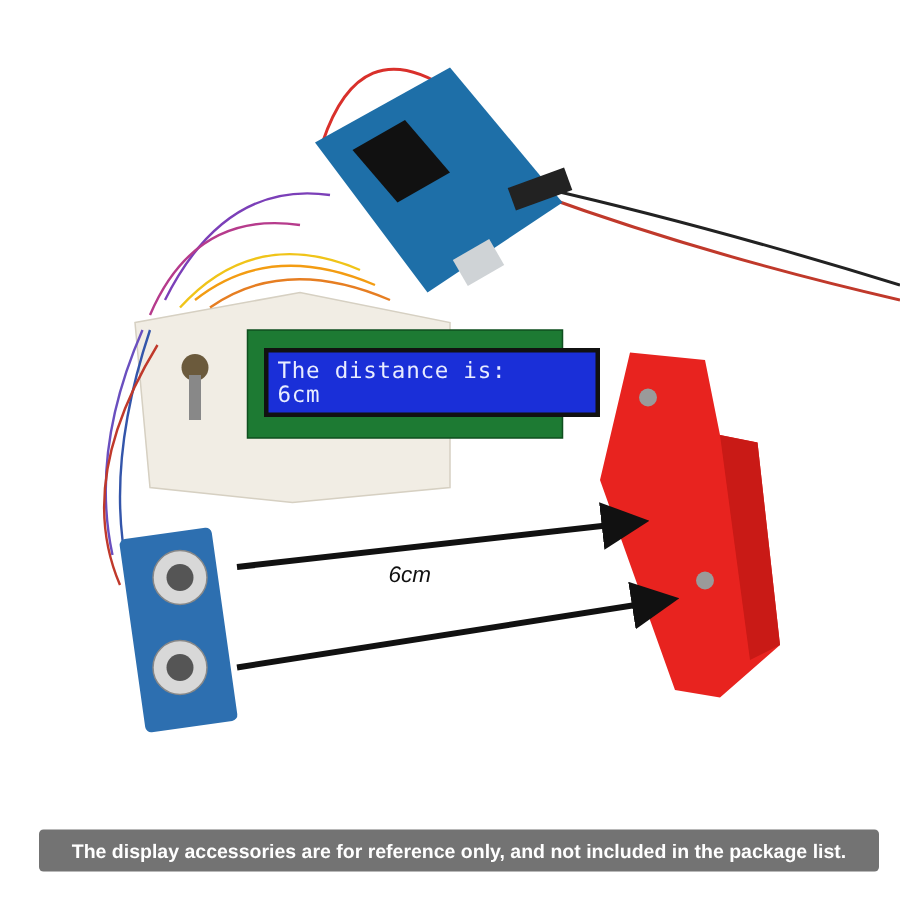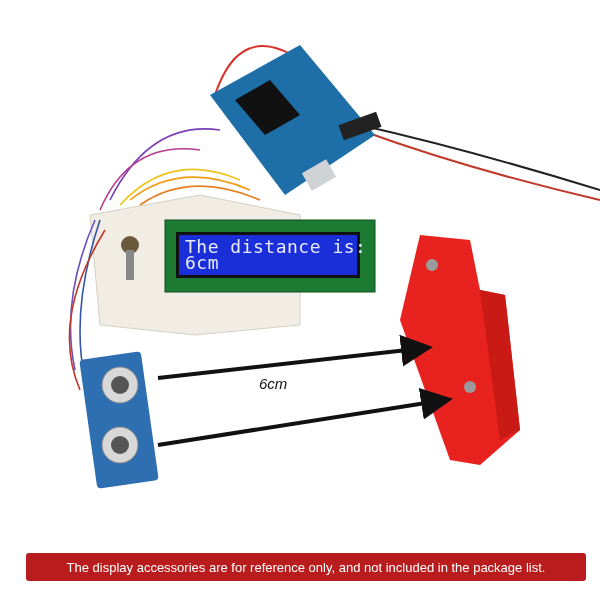--- a/index.html
+++ b/index.html
@@ -6,8 +6,8 @@
   body{width:600px;height:600px;position:relative;overflow:hidden;font-family:"Liberation Sans",sans-serif;}
   .stage{position:absolute;left:0;top:0;width:600px;height:600px;}
   svg{position:absolute;left:0;top:0;}
-  .lcd{position:absolute;left:176px;top:232px;width:184px;height:46px;background:#1a2fd8;border:3px solid #111;box-sizing:border-box;
-       font-family:"DejaVu Sans Mono",monospace;color:#e8ecff;font-size:18px;line-height:16px;padding:4px 6px;letter-spacing:0.5px;}
+  .lcd{position:absolute;left:176px;top:232px;width:224px;height:46px;background:#1a2fd8;border:3px solid #111;box-sizing:border-box;
+       font-family:"DejaVu Sans Mono",monospace;color:#e8ecff;font-size:15px;line-height:16px;padding:4px 6px;letter-spacing:0.5px;}
   .lcd div{white-space:pre;}
   .distance-label{position:absolute;left:259px;top:375px;font-style:italic;font-size:15px;color:#111;}
   .notice{position:absolute;left:26px;top:553px;width:560px;height:28px;background:#b91c1c;color:#fff;font-weight:normal;font-size:13px;

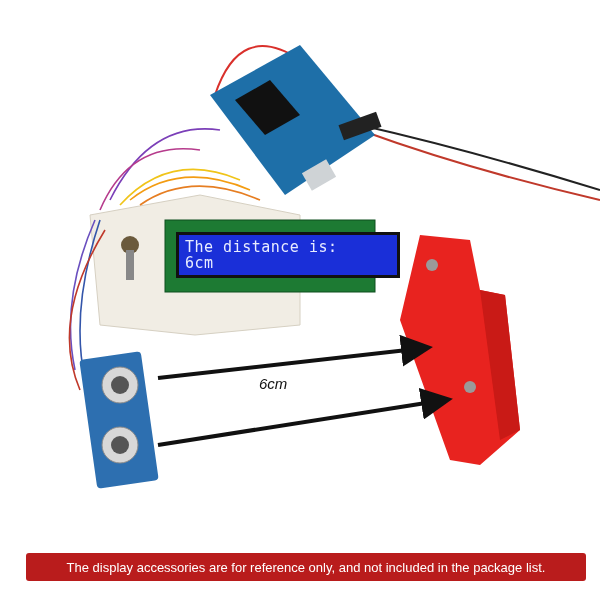--- a/index.html
+++ b/index.html
@@ -10,7 +10,7 @@
        font-family:"DejaVu Sans Mono",monospace;color:#e8ecff;font-size:15px;line-height:16px;padding:4px 6px;letter-spacing:0.5px;}
   .lcd div{white-space:pre;}
   .distance-label{position:absolute;left:259px;top:375px;font-style:italic;font-size:15px;color:#111;}
-  .notice{position:absolute;left:26px;top:553px;width:560px;height:28px;background:#b91c1c;color:#fff;font-weight:normal;font-size:13px;
+  .notice{position:absolute;left:26px;top:553px;width:560px;height:28px;background:#737373;color:#fff;font-weight:bold;font-size:13px;
           display:flex;align-items:center;justify-content:center;border-radius:3px;}
 </style>
 </head>

